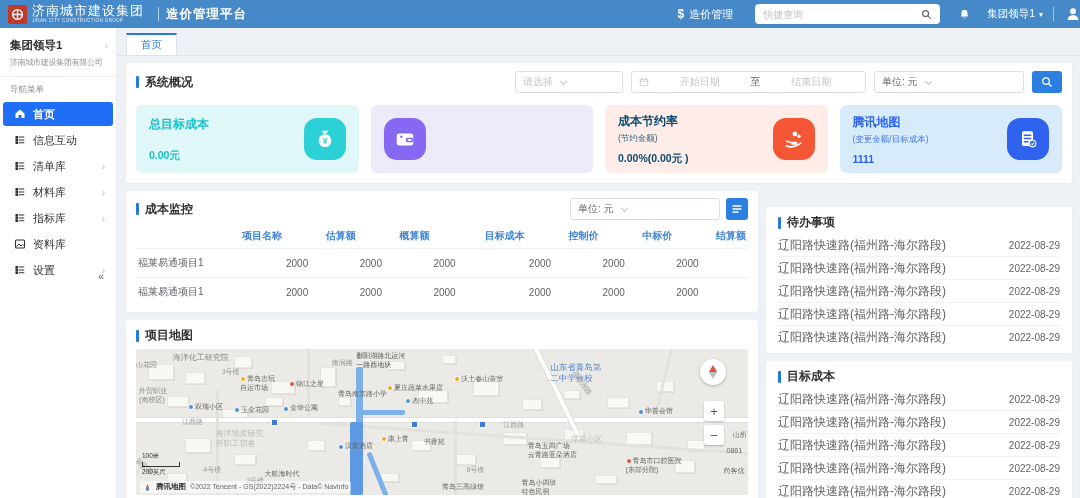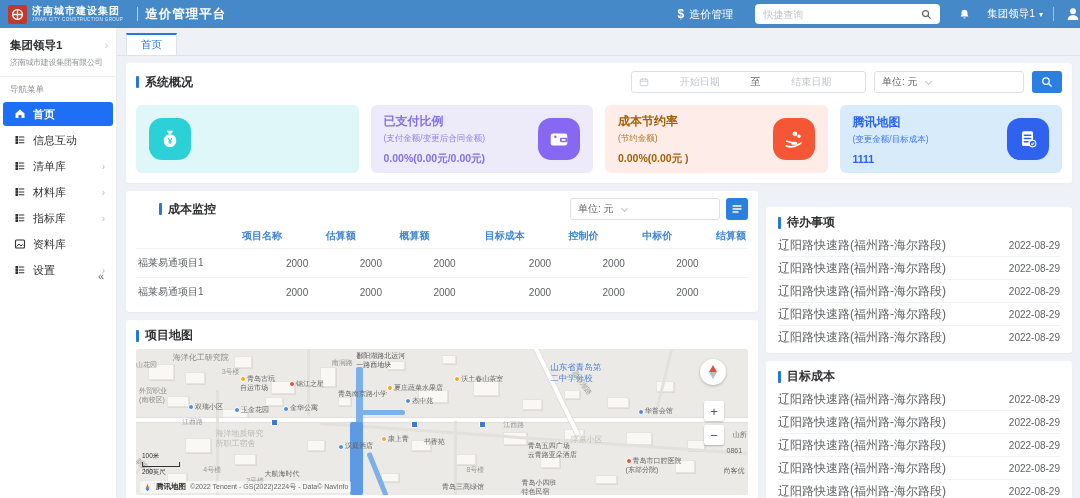--- a/index.html
+++ b/index.html
@@ -10,7 +10,7 @@
   .hdr { height:28px; background:#4689c8; display:flex; align-items:center; color:#fff; flex:0 0 28px; padding:0 8px; }
   .logo-box { width:19px; height:19px; background:#c0392b; border-radius:2px; display:flex; align-items:center; justify-content:center; margin-right:5px; }
   .brand { line-height:1; margin-right:7px; }
-  .brand-cn { font-size:10px; font-weight:bold; letter-spacing:1px; }
+  .brand-cn { font-size:13px; font-weight:normal; letter-spacing:1px; }
   .brand-en { font-size:4.5px; opacity:.85; margin-top:2px; letter-spacing:.4px; }
   .hdr-div { width:1px; height:14px; background:rgba(255,255,255,.6); margin:0 7px; }
   .app-title { font-size:12.5px; font-weight:bold; letter-spacing:1px; }

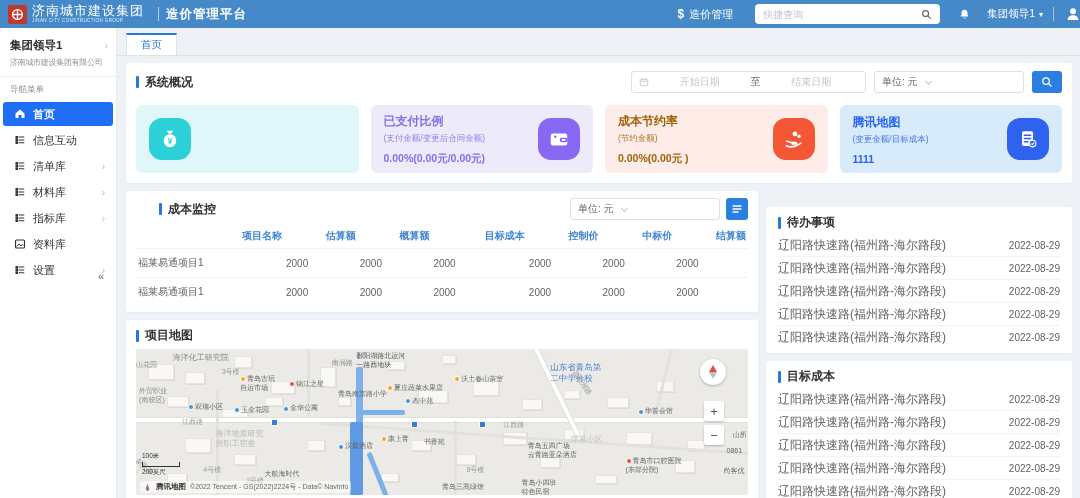--- a/index.html
+++ b/index.html
@@ -263,6 +263,10 @@
               <span>系统概况</span>
             </div>
             <div class="filters">
+              <div class="sel w110">
+                <span>请选择</span>
+                  <span class="chev"></span>
+              </div>
               <div class="daterange">
                 <svg width="10" height="10" viewBox="0 0 24 24">
                     <rect x="3" y="5" width="18" height="16" rx="2" fill="none" stroke="#c0c4cc" stroke-width="2"></rect>

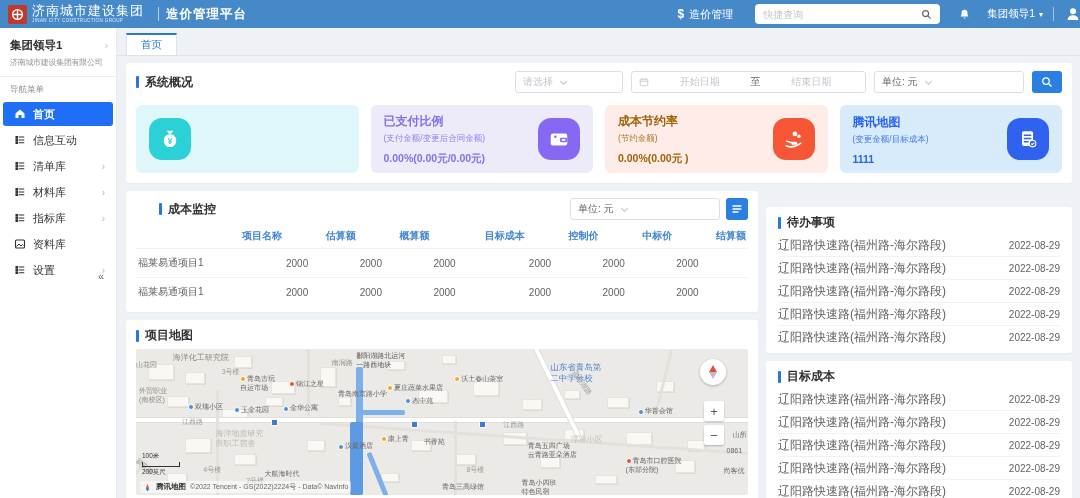--- a/index.html
+++ b/index.html
@@ -291,6 +291,10 @@
 
           <div class="cards">
             <div class="card c1 no-sub">
+              <div class="txt">
+                <span class="c-title">总目标成本</span>
+                <span class="c-val">0.00元</span>
+              </div>
               <div class="c-icon">
                 <svg width="22" height="22" viewBox="0 0 24 24">
                     <path d="M8.5 3h7l-2.2 3.2h-2.6z" fill="#fff"></path>

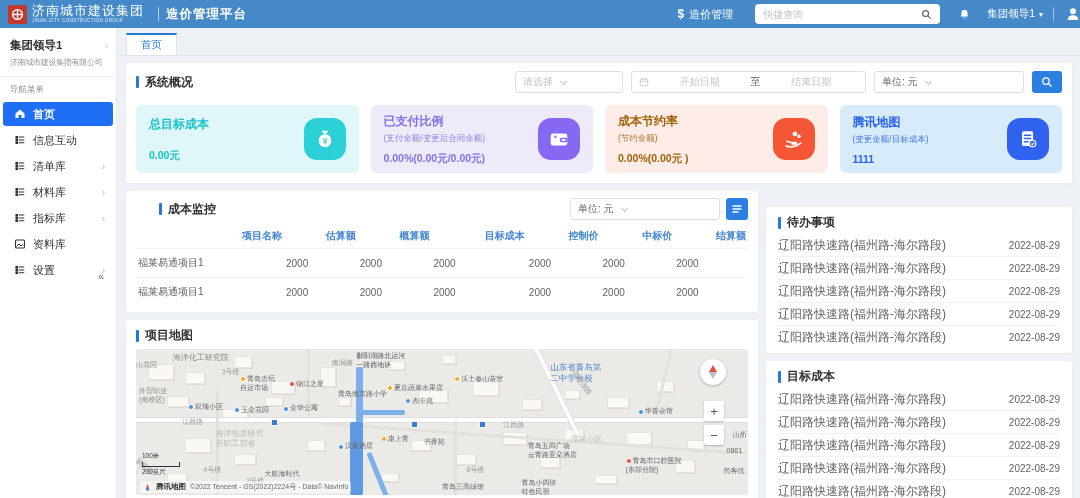--- a/index.html
+++ b/index.html
@@ -304,11 +304,6 @@
               </div>
             </div>
             <div class="card c2">
-              <div class="txt">
-                <span class="c-title">已支付比例</span>
-                <span class="c-sub">(支付金额/变更后合同金额)</span>
-                <span class="c-val">0.00%(0.00元/0.00元)</span>
-              </div>
               <div class="c-icon">
                 <svg width="22" height="22" viewBox="0 0 24 24">
                     <rect x="3" y="6" width="18" height="13" rx="2.5" fill="#fff"></rect>

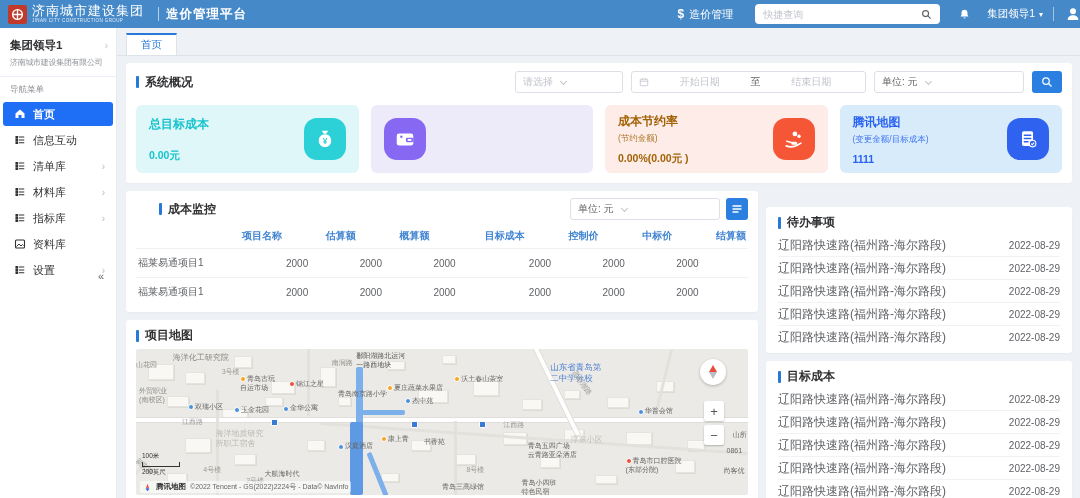--- a/index.html
+++ b/index.html
@@ -76,7 +76,7 @@
   .card .c-icon { width:42px; height:42px; border-radius:13px; display:flex; align-items:center; justify-content:center; flex:0 0 42px; }
   .card.c1 { background:#dff7f8; color:#17c3cd; } .card.c1 .c-icon { background:#2bd1d6; }
   .card.c2 { background:#edeafa; color:#8570e8; } .card.c2 .c-icon { background:#8768f2; }
-  .card.c3 { background:#fdece7; color:#a16207; } .card.c3 .c-icon { background:#f55635; }
+  .card.c3 { background:#fdece7; color:#0c4a6e; } .card.c3 .c-icon { background:#f55635; }
   .card.c4 { background:#d7ebfb; color:#2a63f0; } .card.c4 .c-icon { background:#2f62ef; }
   .card.no-sub .c-val { margin-top:16px; }
 

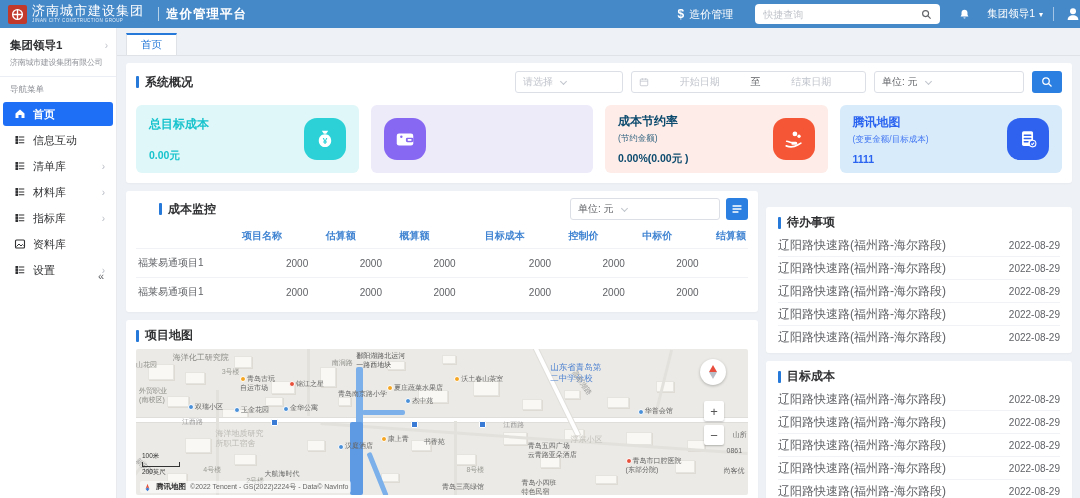--- a/index.html
+++ b/index.html
@@ -86,7 +86,7 @@
   .col-r { flex:1; min-width:0;margin-top:16px; }
 
   .monitor { padding:7px 10px 6px; }
-  .mon-head { display:flex; align-items:center; justify-content:space-between;margin-left:23px; }
+  .mon-head { display:flex; align-items:center; justify-content:space-between; }
   .mon-ctrl { display:flex; align-items:center; gap:6px; }
   .sq-btn { width:22px; height:22px; background:#2a7fe0; border:none; border-radius:3px; display:flex; align-items:center; justify-content:center; cursor:pointer; }
   table.mon { width:100%; border-collapse:collapse; margin-top:4px; }

